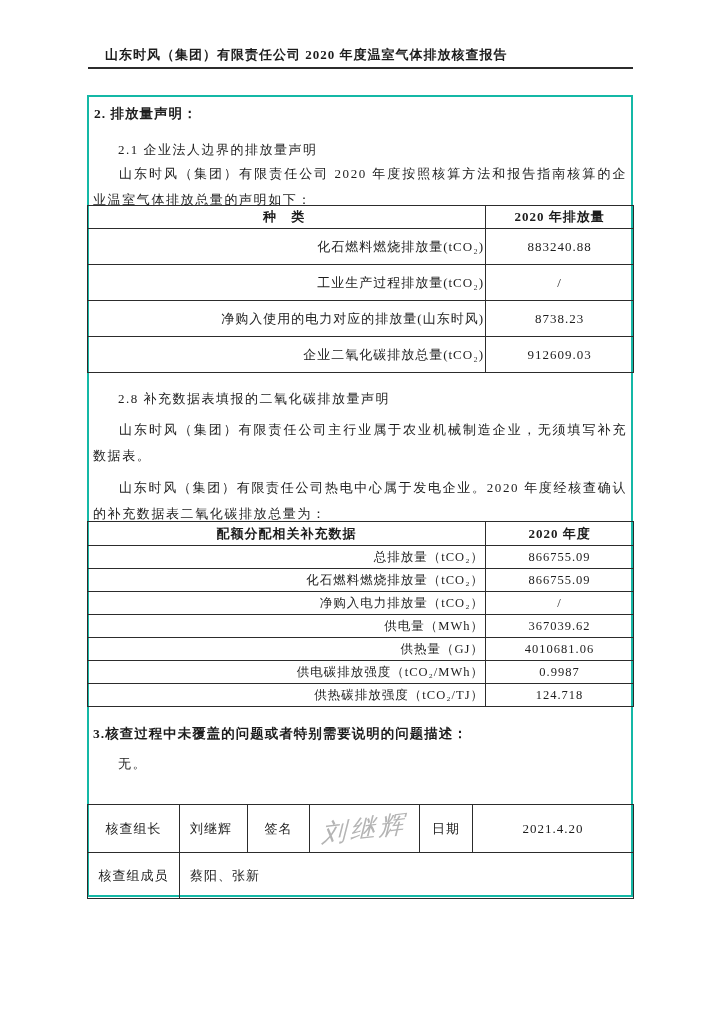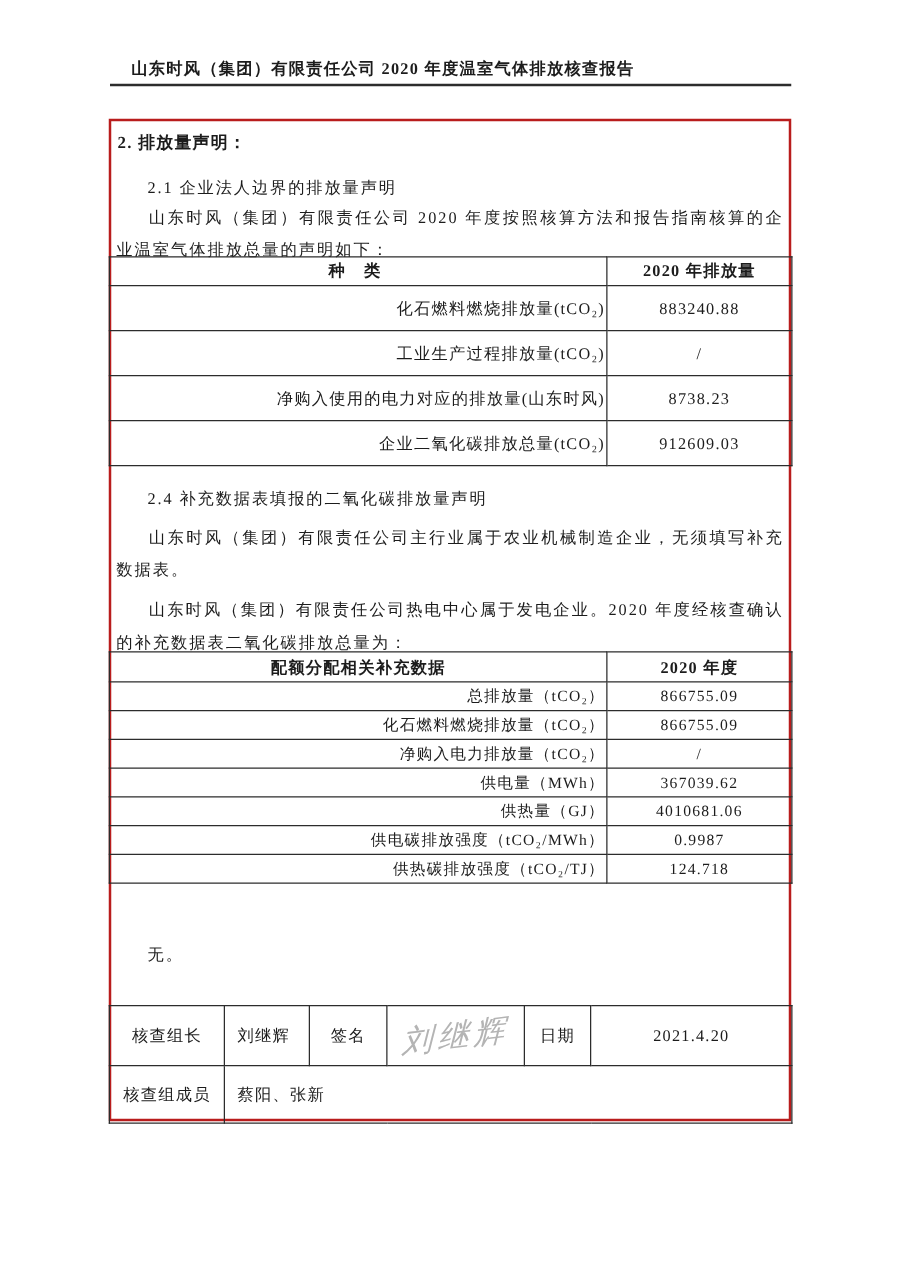--- a/index.html
+++ b/index.html
@@ -18,7 +18,7 @@
   }
   .outer-box{
     position:absolute;left:87px;top:95px;width:546px;height:802px;
-    border:2px solid #b91c1c;box-sizing:border-box;
+    border:2px solid #14b8a6;box-sizing:border-box;
   }
   .sec-heading{position:absolute;left:5px;font-size:13.5px;font-weight:bold;letter-spacing:1px;white-space:nowrap;}
   .sub-heading{position:absolute;left:29px;font-size:13px;letter-spacing:1.5px;white-space:nowrap;}

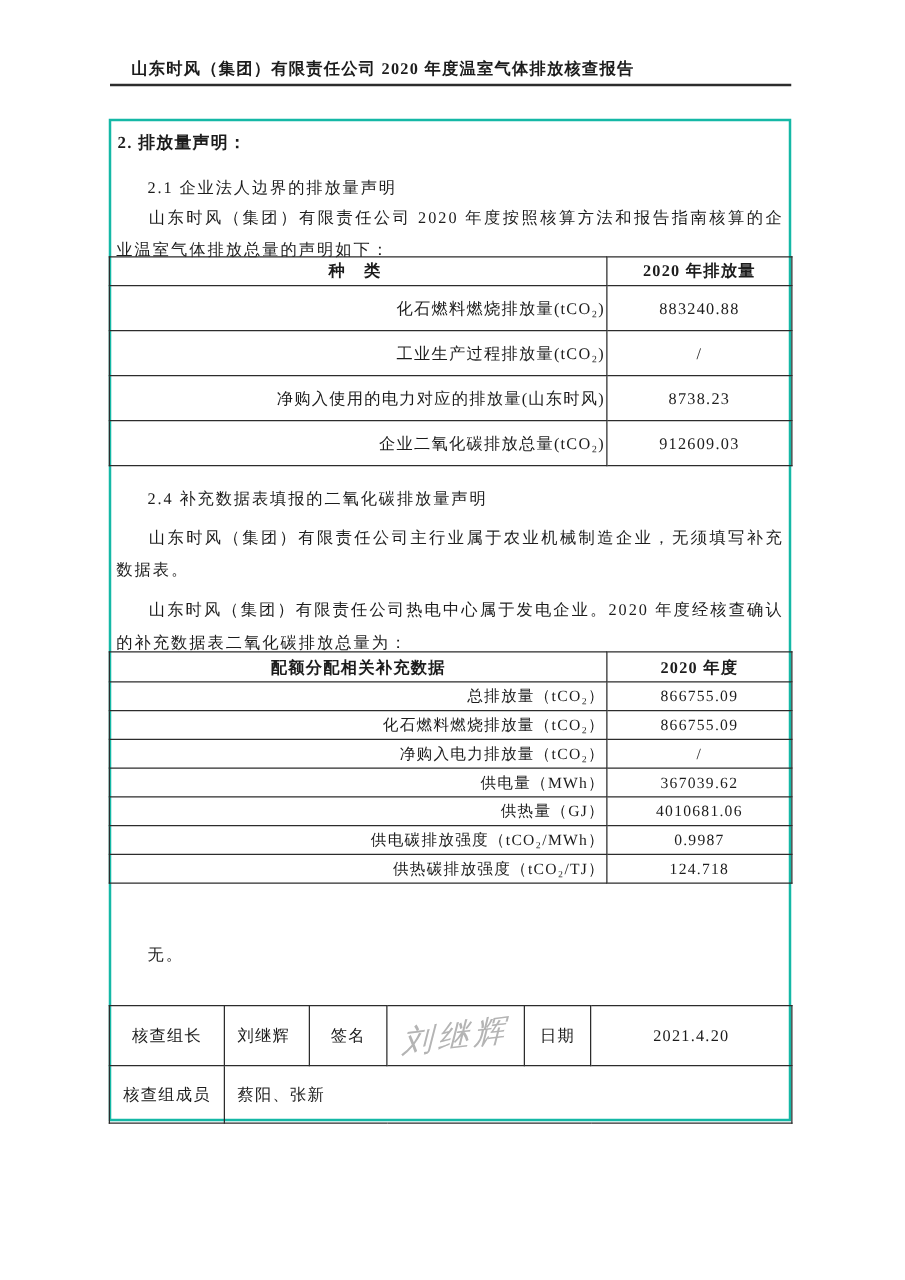--- a/index.html
+++ b/index.html
@@ -97,7 +97,7 @@
   </tbody>
     </table>
 
-  <div class="sub-heading" style="top:293px;">2.4 补充数据表填报的二氧化碳排放量声明</div>
+  <div class="sub-heading" style="top:293px;">2.8 补充数据表填报的二氧化碳排放量声明</div>
   <div class="para" style="top:320px;">山东时风（集团）有限责任公司主行业属于农业机械制造企业，无须填写补充数据表。</div>
   <div class="para" style="top:378px;">山东时风（集团）有限责任公司热电中心属于发电企业。2020 年度经核查确认的补充数据表二氧化碳排放总量为：</div>
 

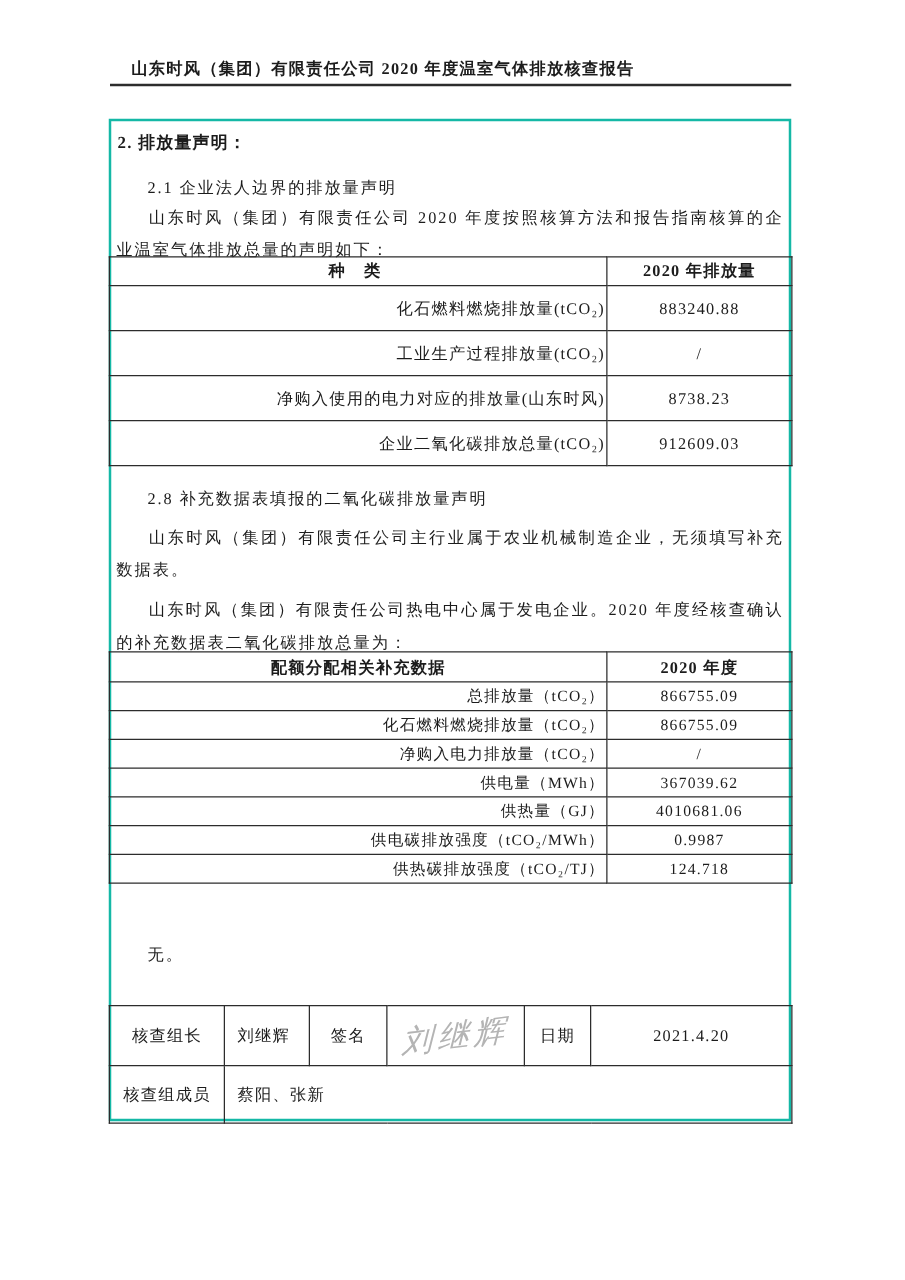--- a/index.html
+++ b/index.html
@@ -142,6 +142,7 @@
   </tbody>
     </table>
 
+  <div class="sec-heading" style="top:628px;left:4px;">3.核查过程中未覆盖的问题或者特别需要说明的问题描述：</div>
   <div class="plain" style="top:658px;left:29px;">无。</div>
 
   <table id="sign-table">

